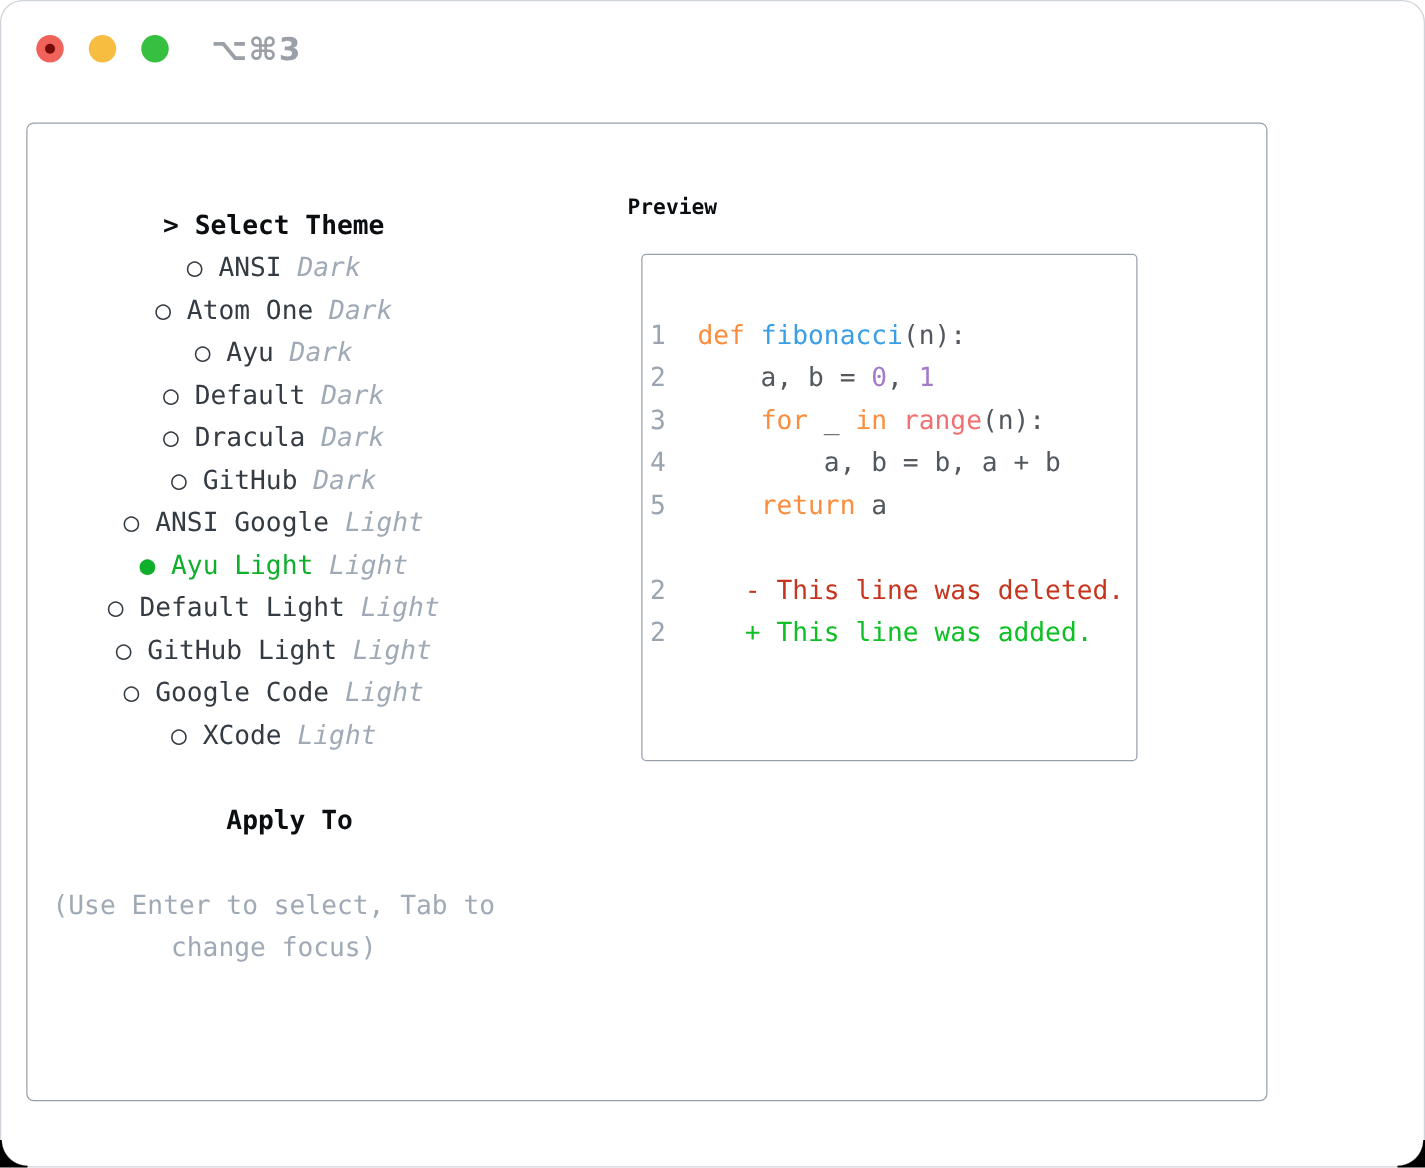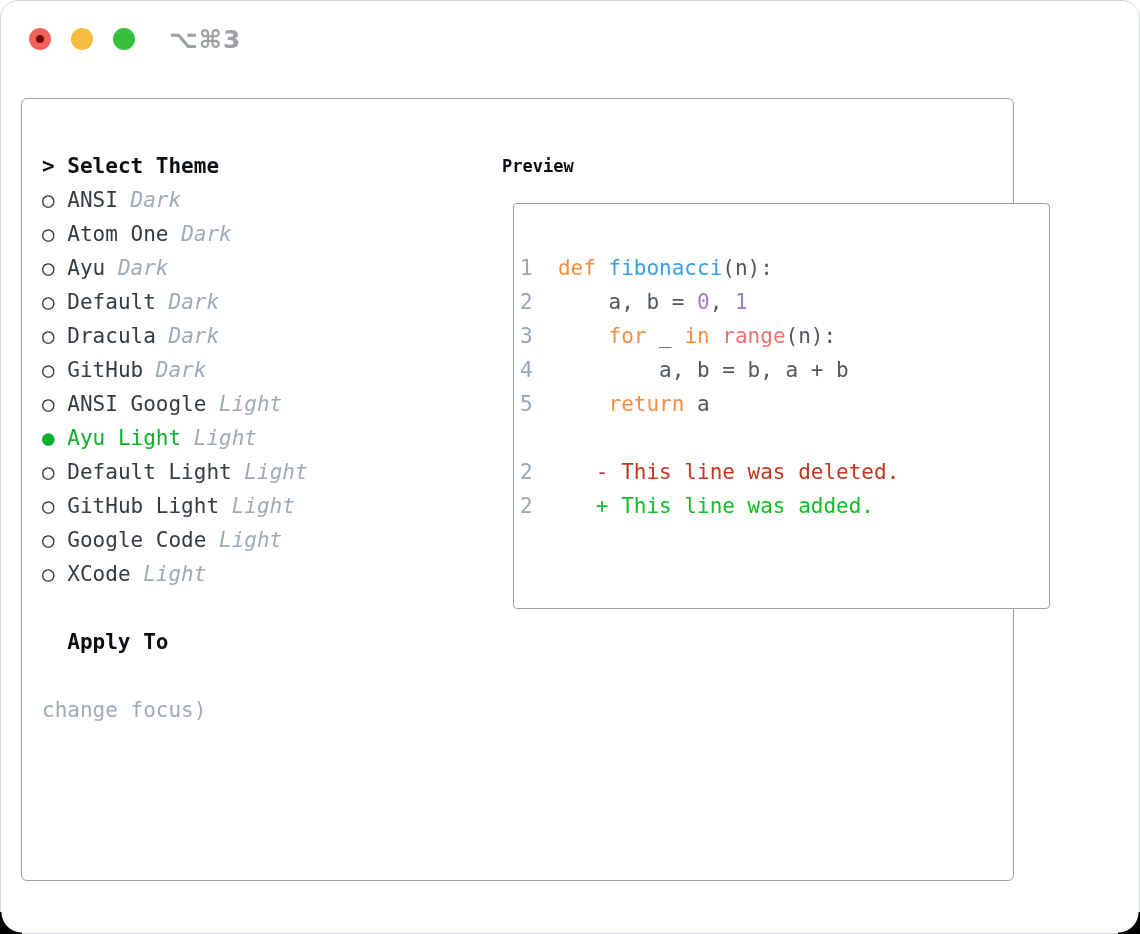--- a/index.html
+++ b/index.html
@@ -43,7 +43,7 @@
 
   .line,.cline{white-space:pre;font-size:21px;line-height:34px;}
 
-  .left-col{position:absolute;left:20px;top:50px;}
+  .left-col{position:absolute;left:20px;top:64px;text-align:center;}
   .hdr{font-weight:bold;color:var(--header_text);}
   .apply-header{padding-left:2ch;}
   .opt{color:var(--item_text);}

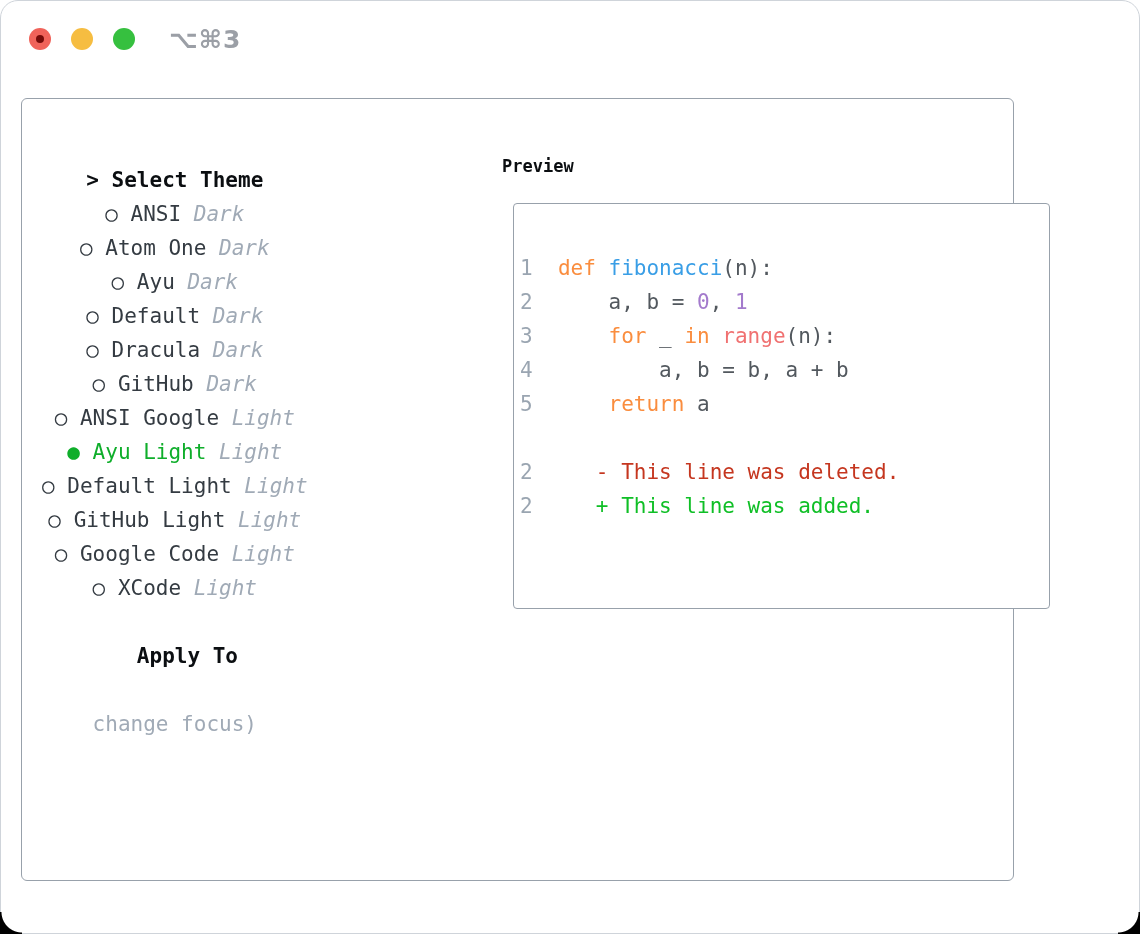--- a/index.html
+++ b/index.html
@@ -55,7 +55,7 @@
   .right-col{position:absolute;left:480px;top:50px;}
   .preview-header{font-size:17px;line-height:34px;font-weight:bold;color:var(--header_text);}
   .preview-box{
-    position:absolute;left:11px;top:54px;width:537px;height:406px;
+    position:absolute;left:11px;top:54px;width:397px;height:406px;
     border:1.5px solid var(--panel_border);
     border-radius:4px;background:#fff;box-sizing:border-box;
   }

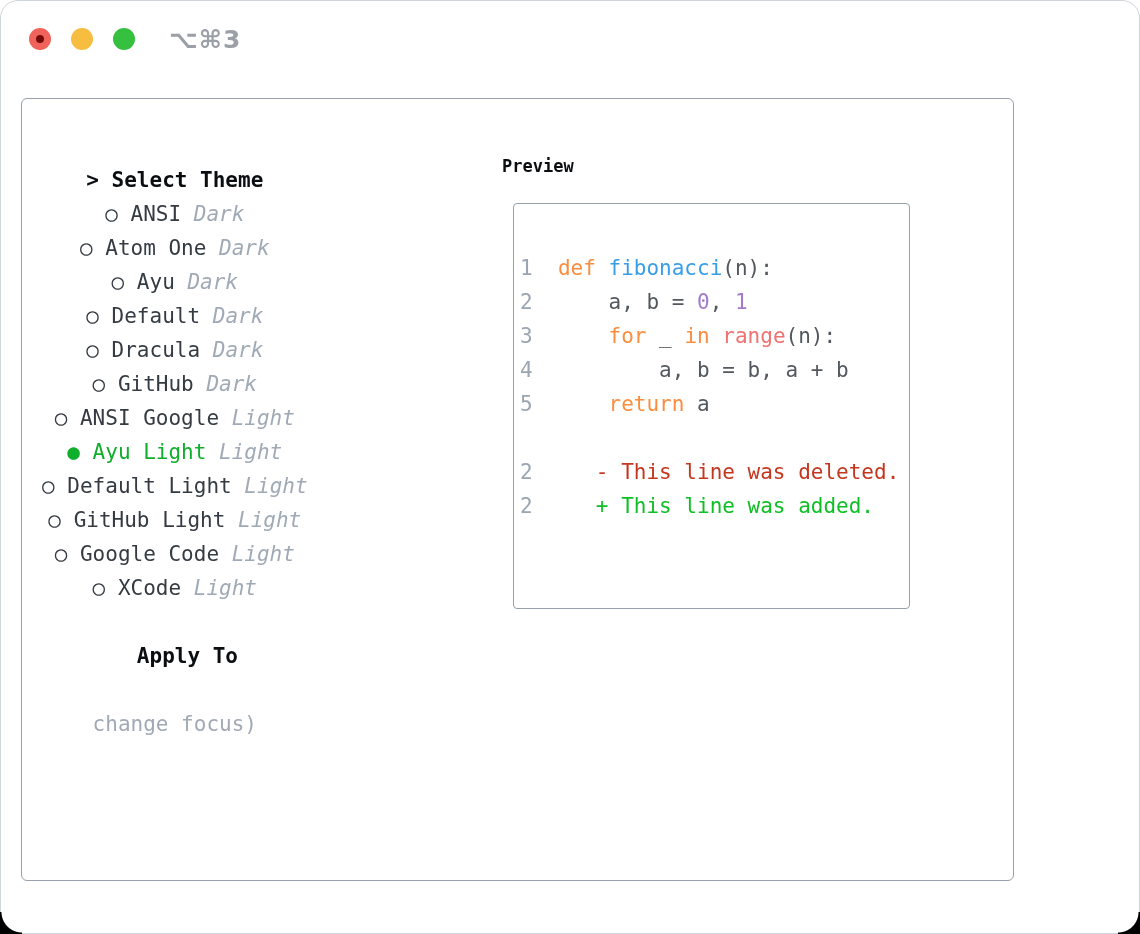--- a/index.html
+++ b/index.html
@@ -111,6 +111,7 @@
       <div class="line blank"> </div>
 
       <div class="hint">
+        <div class="line">(Use Enter to select, Tab to</div>
         <div class="line">change focus)</div>
       </div>
     </div>

